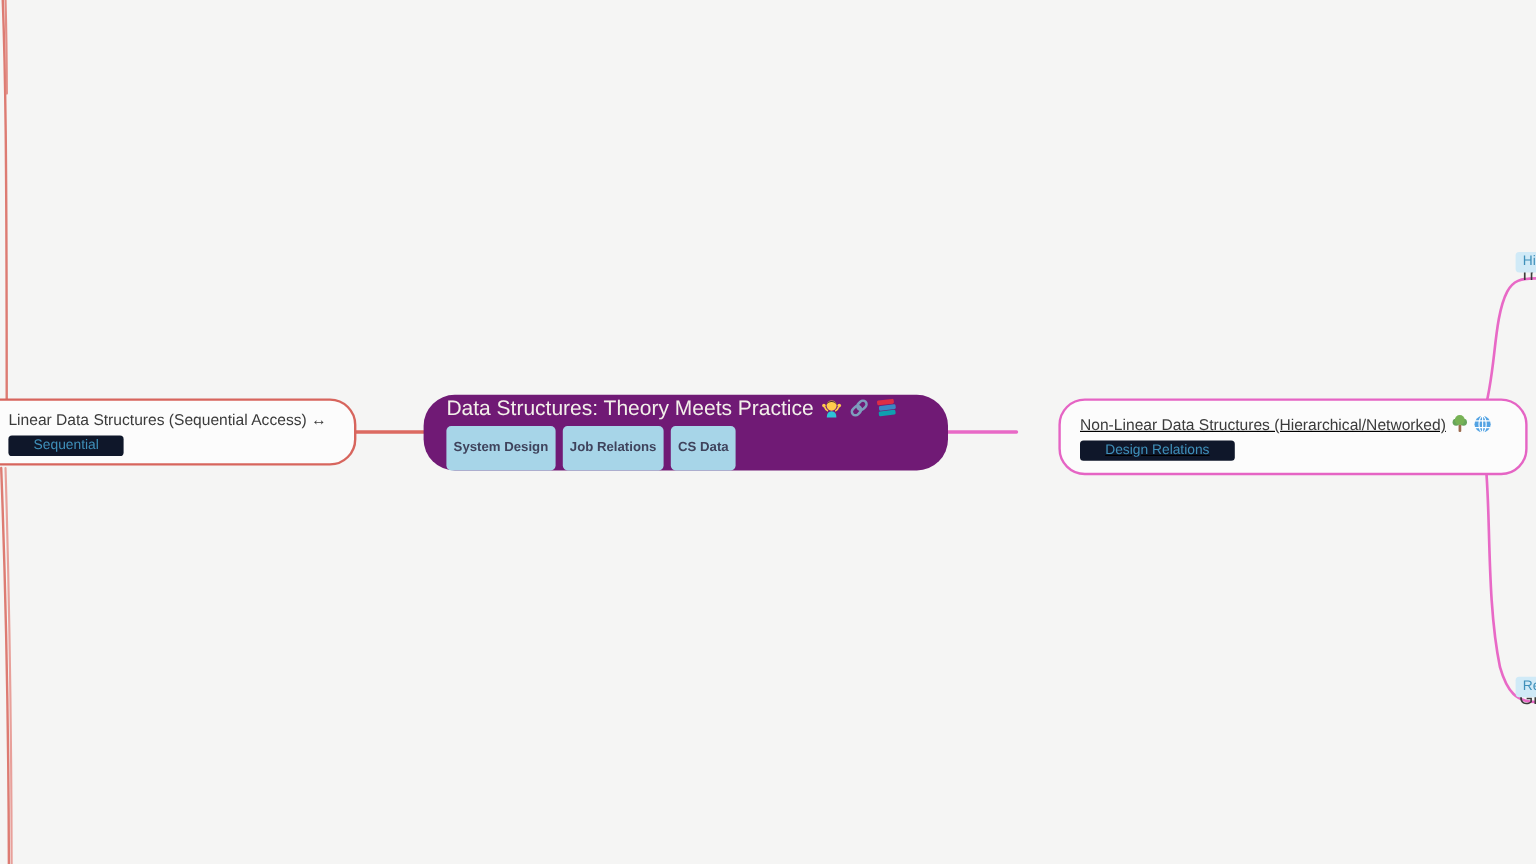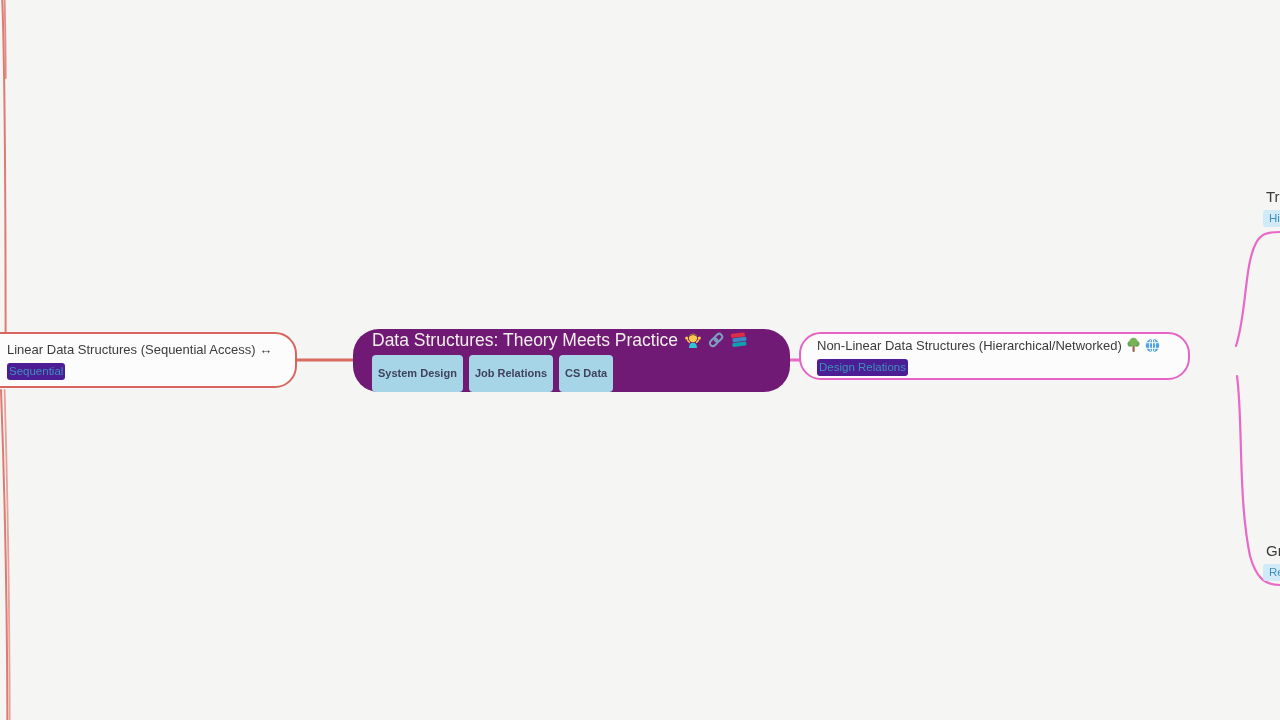--- a/index.html
+++ b/index.html
@@ -53,7 +53,7 @@
   .child-fragment{position:absolute;z-index:2;}
   .child-label{
     position:absolute;color:#3b3b3b;font-size:15px;font-weight:500;
-    line-height:17px;white-space:nowrap;
+    line-height:17px;white-space:nowrap;margin-top:32px;
   }
   .child-badge{
     position:absolute;background:#d0eaf7;color:#3f90ba;font-size:11.5px;

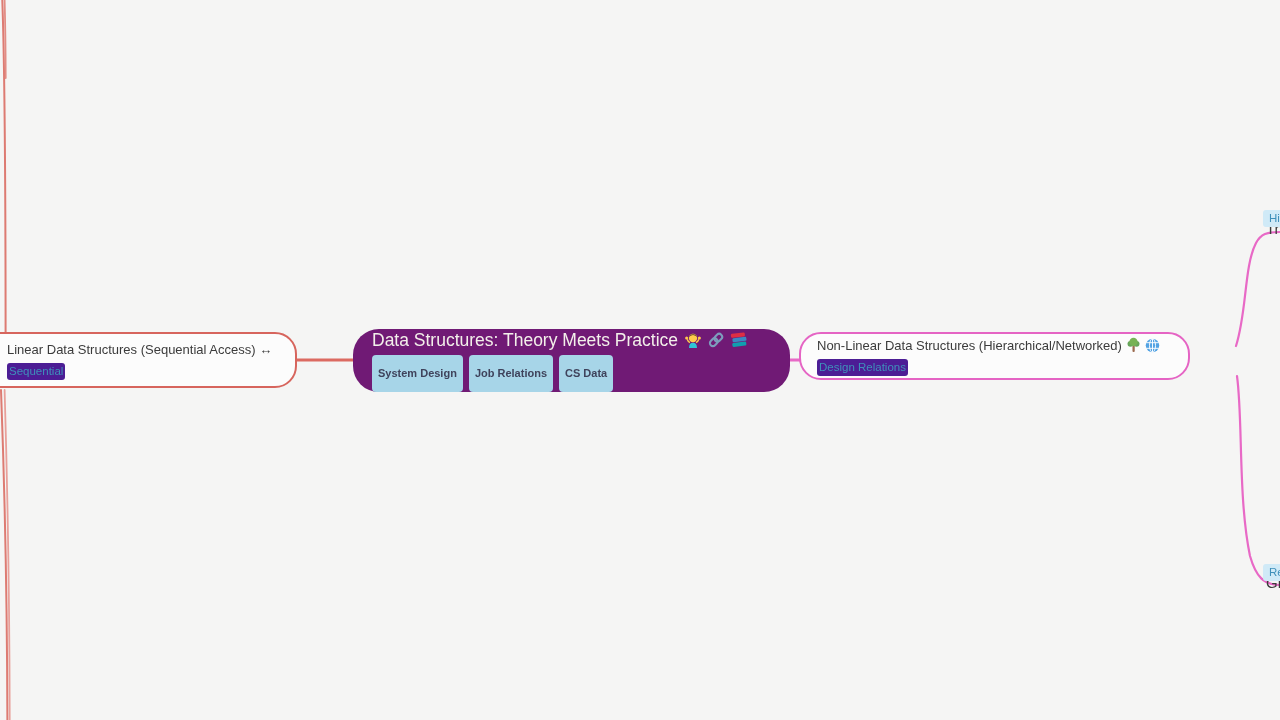--- a/index.html
+++ b/index.html
@@ -36,8 +36,8 @@
     border:2px solid #d7655d;padding:4px 14px 4px 41px;
   }
   .branch-node.right{
-    left:799px;top:332px;width:391px;height:48px;
-    border:2px solid #e564c4;padding:4px 14px 4px 16px;
+    left:882px;top:332px;width:391px;height:64px;
+    border:2px solid #e564c4;padding:4px 14px 4px 16px;text-decoration:underline;
   }
   .branch-label{
     color:#3b3b3b;font-size:13px;font-weight:400;line-height:17px;

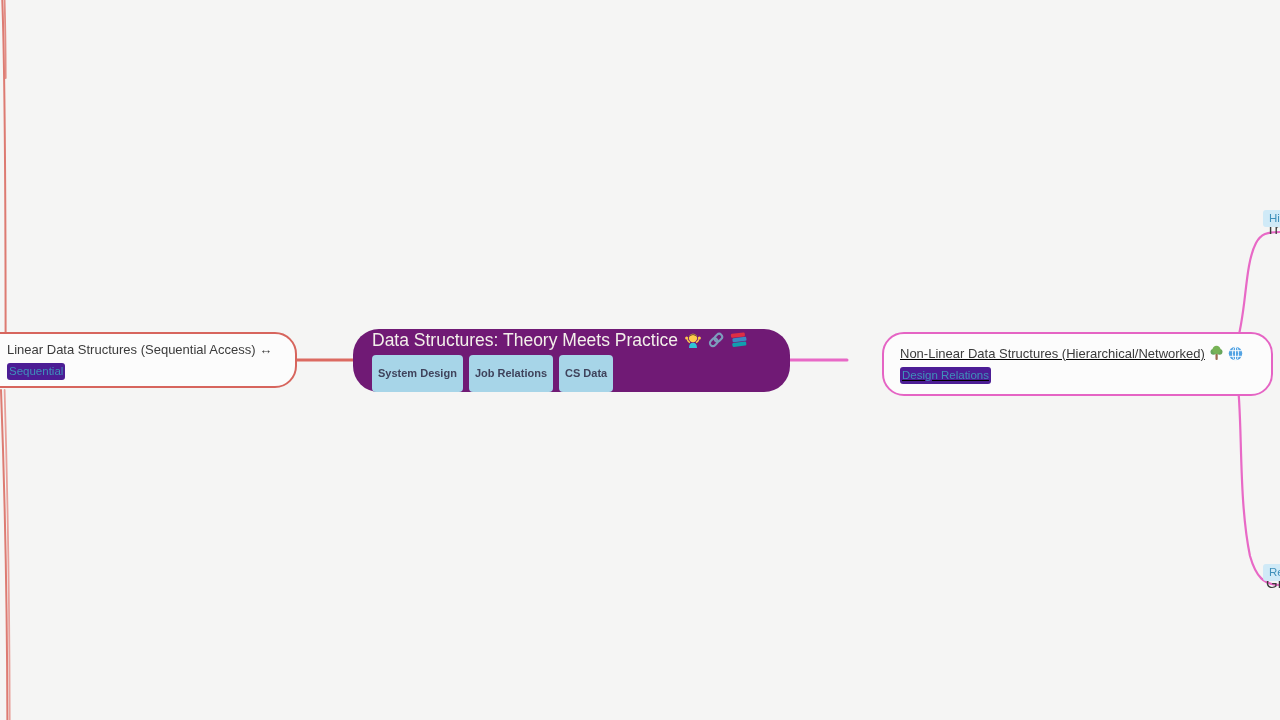--- a/index.html
+++ b/index.html
@@ -44,8 +44,8 @@
     display:flex;align-items:center;gap:4px;white-space:nowrap;
   }
   .badge{
-    display:inline-block;background:#4c1d95;color:#3f90ba;
-    font-size:11.5px;font-weight:400;padding:2px 2px;border-radius:3px;
+    display:inline-block;background:#0f172a;color:#3f90ba;
+    font-size:11.5px;font-weight:400;padding:2px 21px;border-radius:3px;
     line-height:13px;white-space:nowrap;align-self:flex-start;
   }
 

